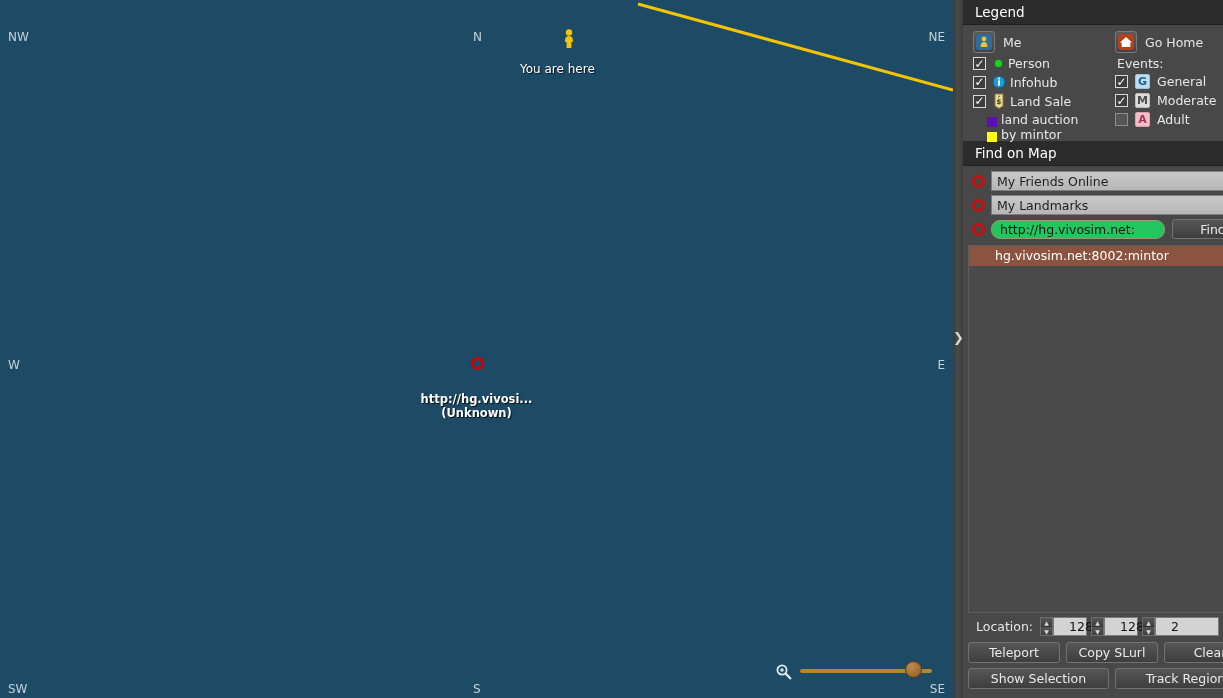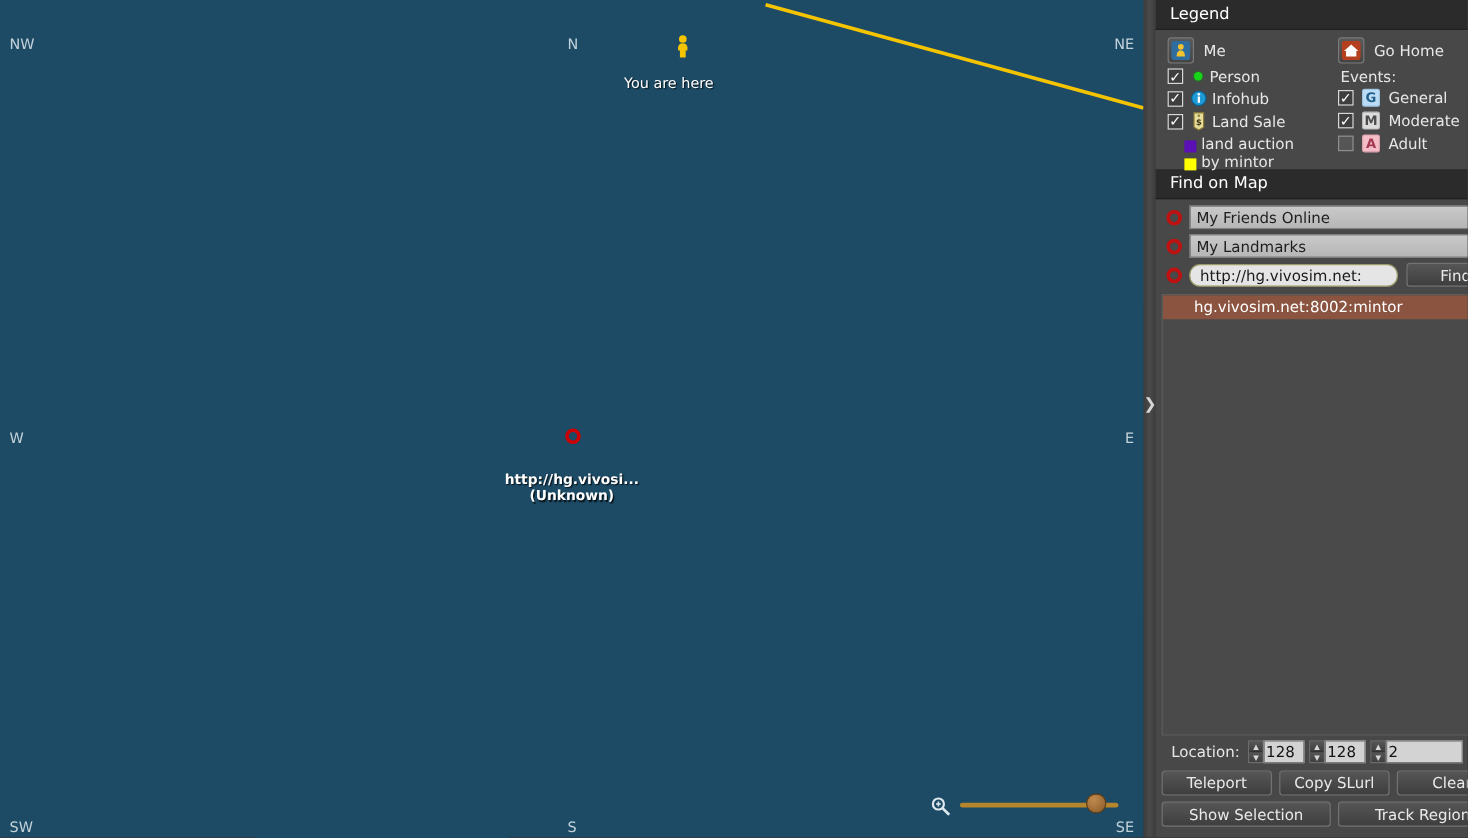--- a/index.html
+++ b/index.html
@@ -225,7 +225,7 @@
   }
   #search-input {
     flex: 1; height: 19px;
-    background: #e5e5e5;
+    background: #22c55e;
     border: 1px solid #9a9a6a; border-radius: 9px;
     color: #1a1a1a; font-size: 12.5px;
     font-family: "DejaVu Sans", "Liberation Sans", sans-serif;

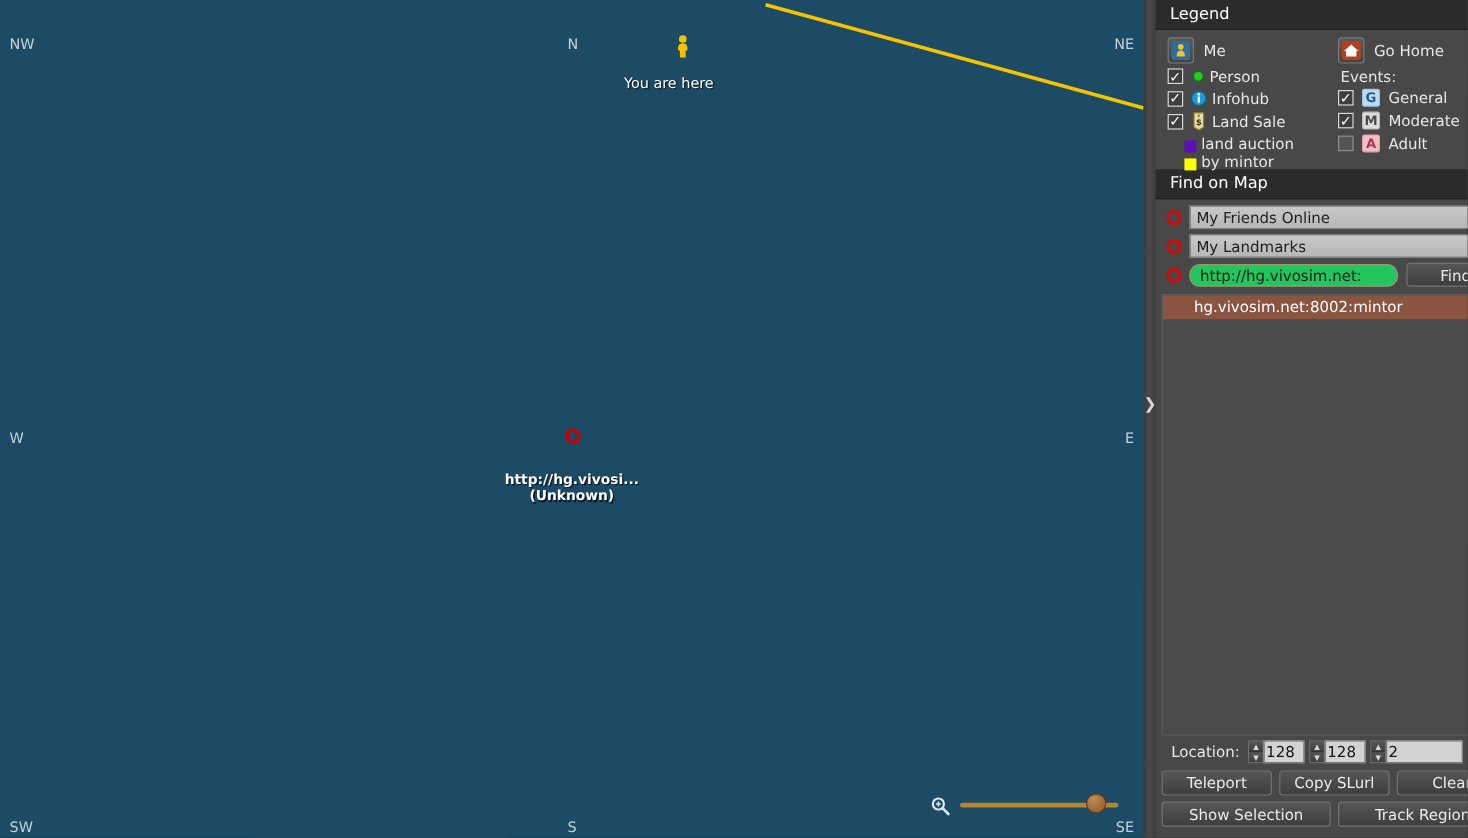--- a/index.html
+++ b/index.html
@@ -275,7 +275,7 @@
     width: 34px;
     background: #d3d3d3; border: 1px solid #7b7b7b;
     color: #141414; font-size: 12.5px;
-    padding-left: 1px; box-sizing: border-box;
+    padding-left: 15px; box-sizing: border-box;
     display: flex; align-items: center;
   }
   .spin-val.wide { width: 64px; }

